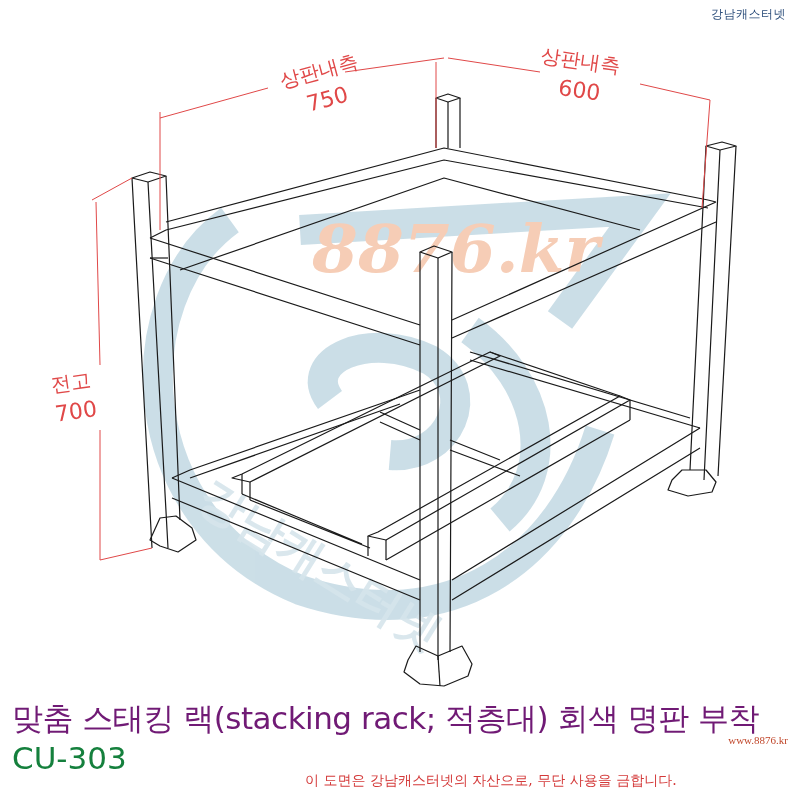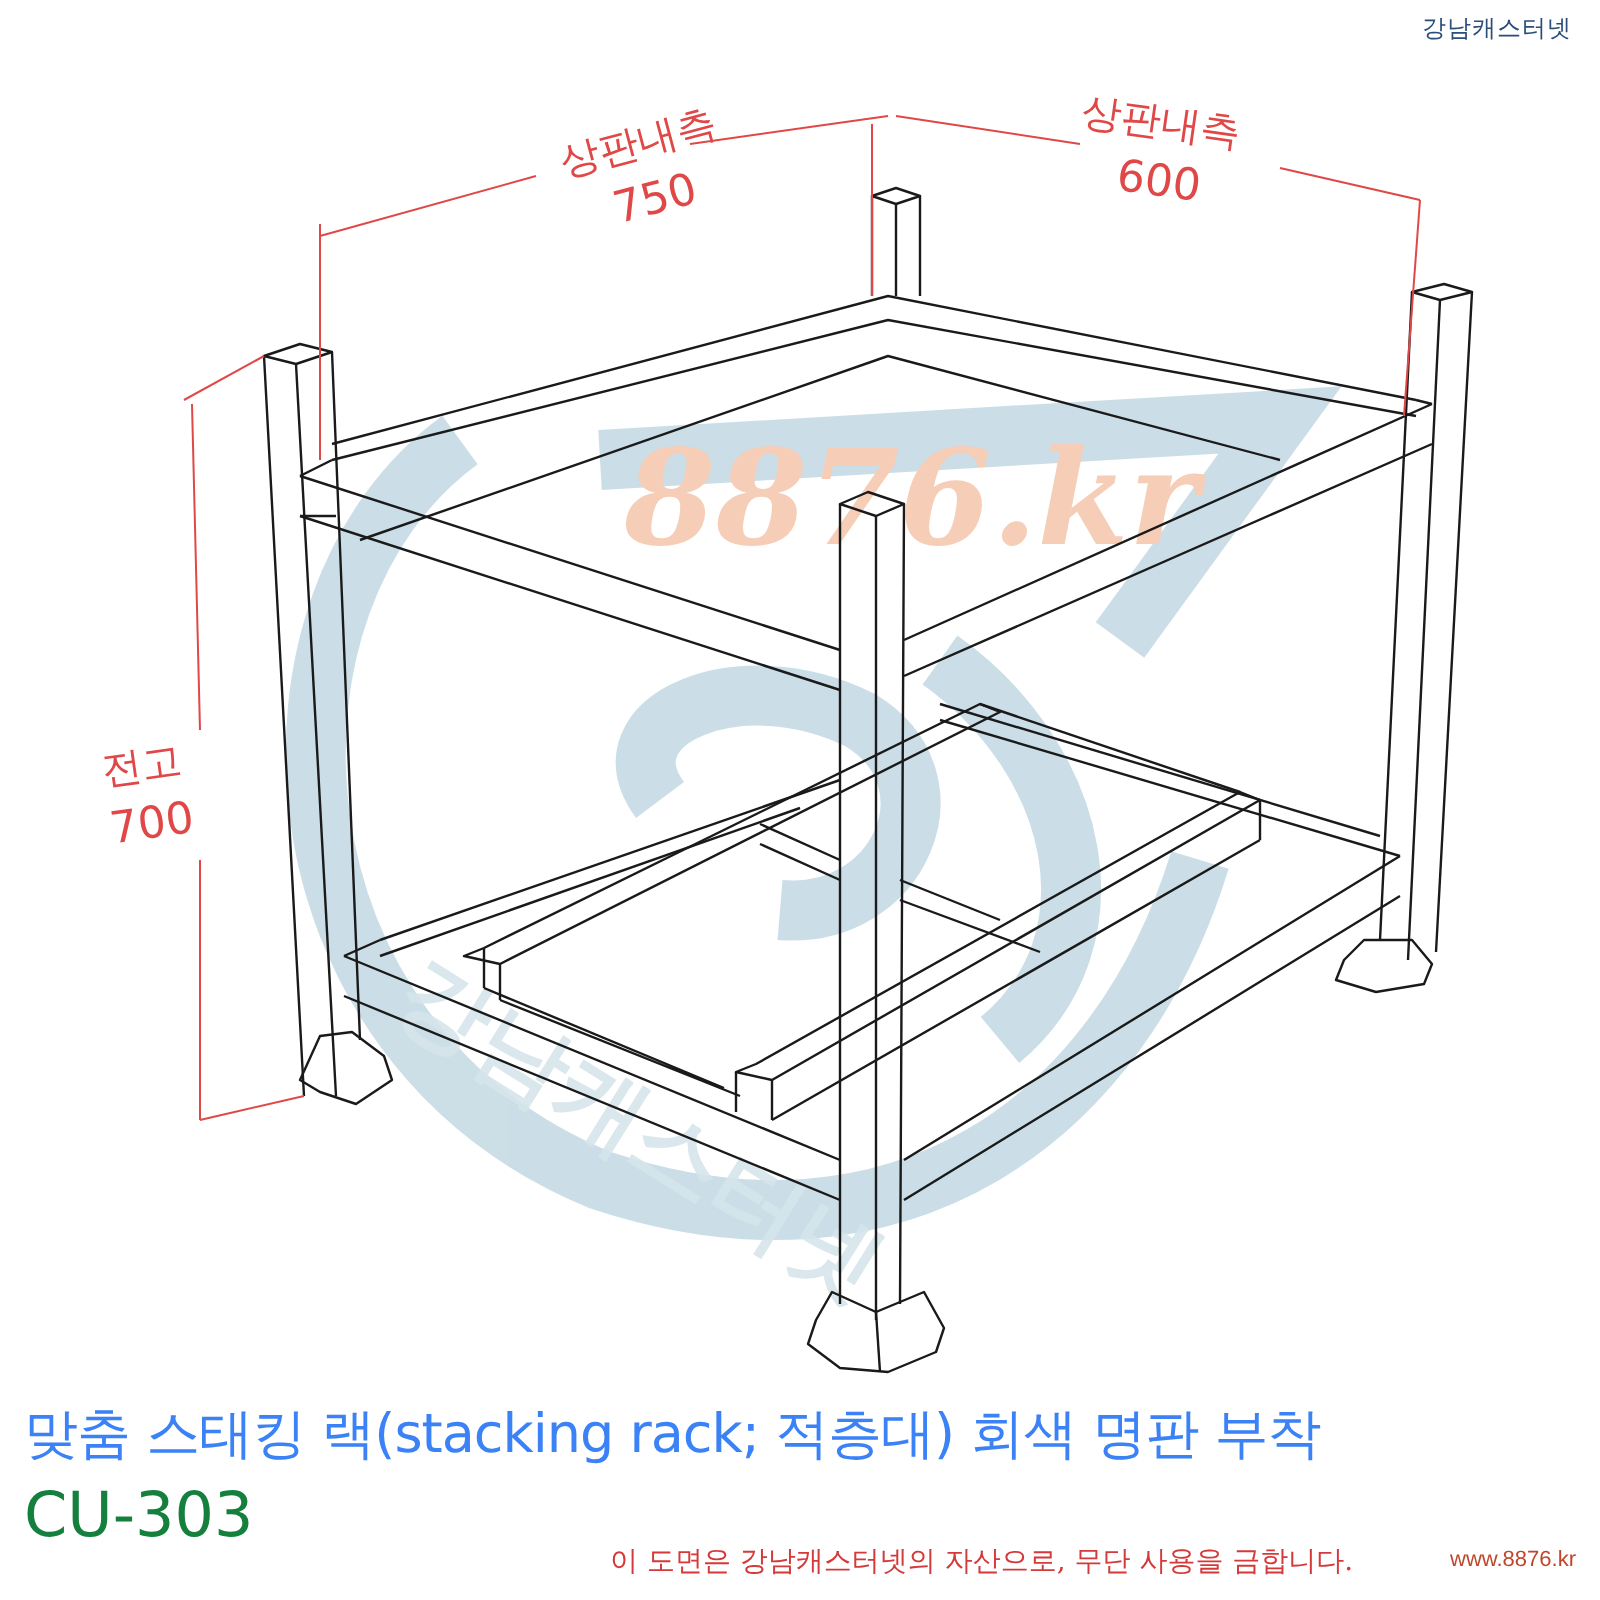--- a/index.html
+++ b/index.html
@@ -6,7 +6,7 @@
   body { width: 800px; height: 800px; position: relative; overflow: hidden; font-family: "DejaVu Sans", sans-serif; }
   .brand { position: absolute; top: 6px; right: 14px; font-size: 12px; color: #2b4d7a; letter-spacing: 0.5px; }
   .drawing { position: absolute; left: 0; top: 0; width: 800px; height: 700px; }
-  .title { position: absolute; left: 12px; top: 700px; font-size: 27px; color: #3b82f6; line-height: 36px; white-space: nowrap; letter-spacing: -0.5px; }
+  .title { position: absolute; left: 12px; top: 700px; font-size: 31px; color: #701a75; line-height: 36px; white-space: nowrap; letter-spacing: -0.5px; }
   .code { position: absolute; left: 12px; top: 740px; font-size: 31px; color: #15803d; line-height: 36px; }
   .notice { position: absolute; left: 305px; top: 772px; font-family: "DejaVu Serif", serif; font-size: 14px; color: #d43a3a; white-space: nowrap; }
   .url { position: absolute; right: 12px; top: 774px; font-family: Liberation Sans, sans-serif; font-size: 11px; color: #c0462a; }

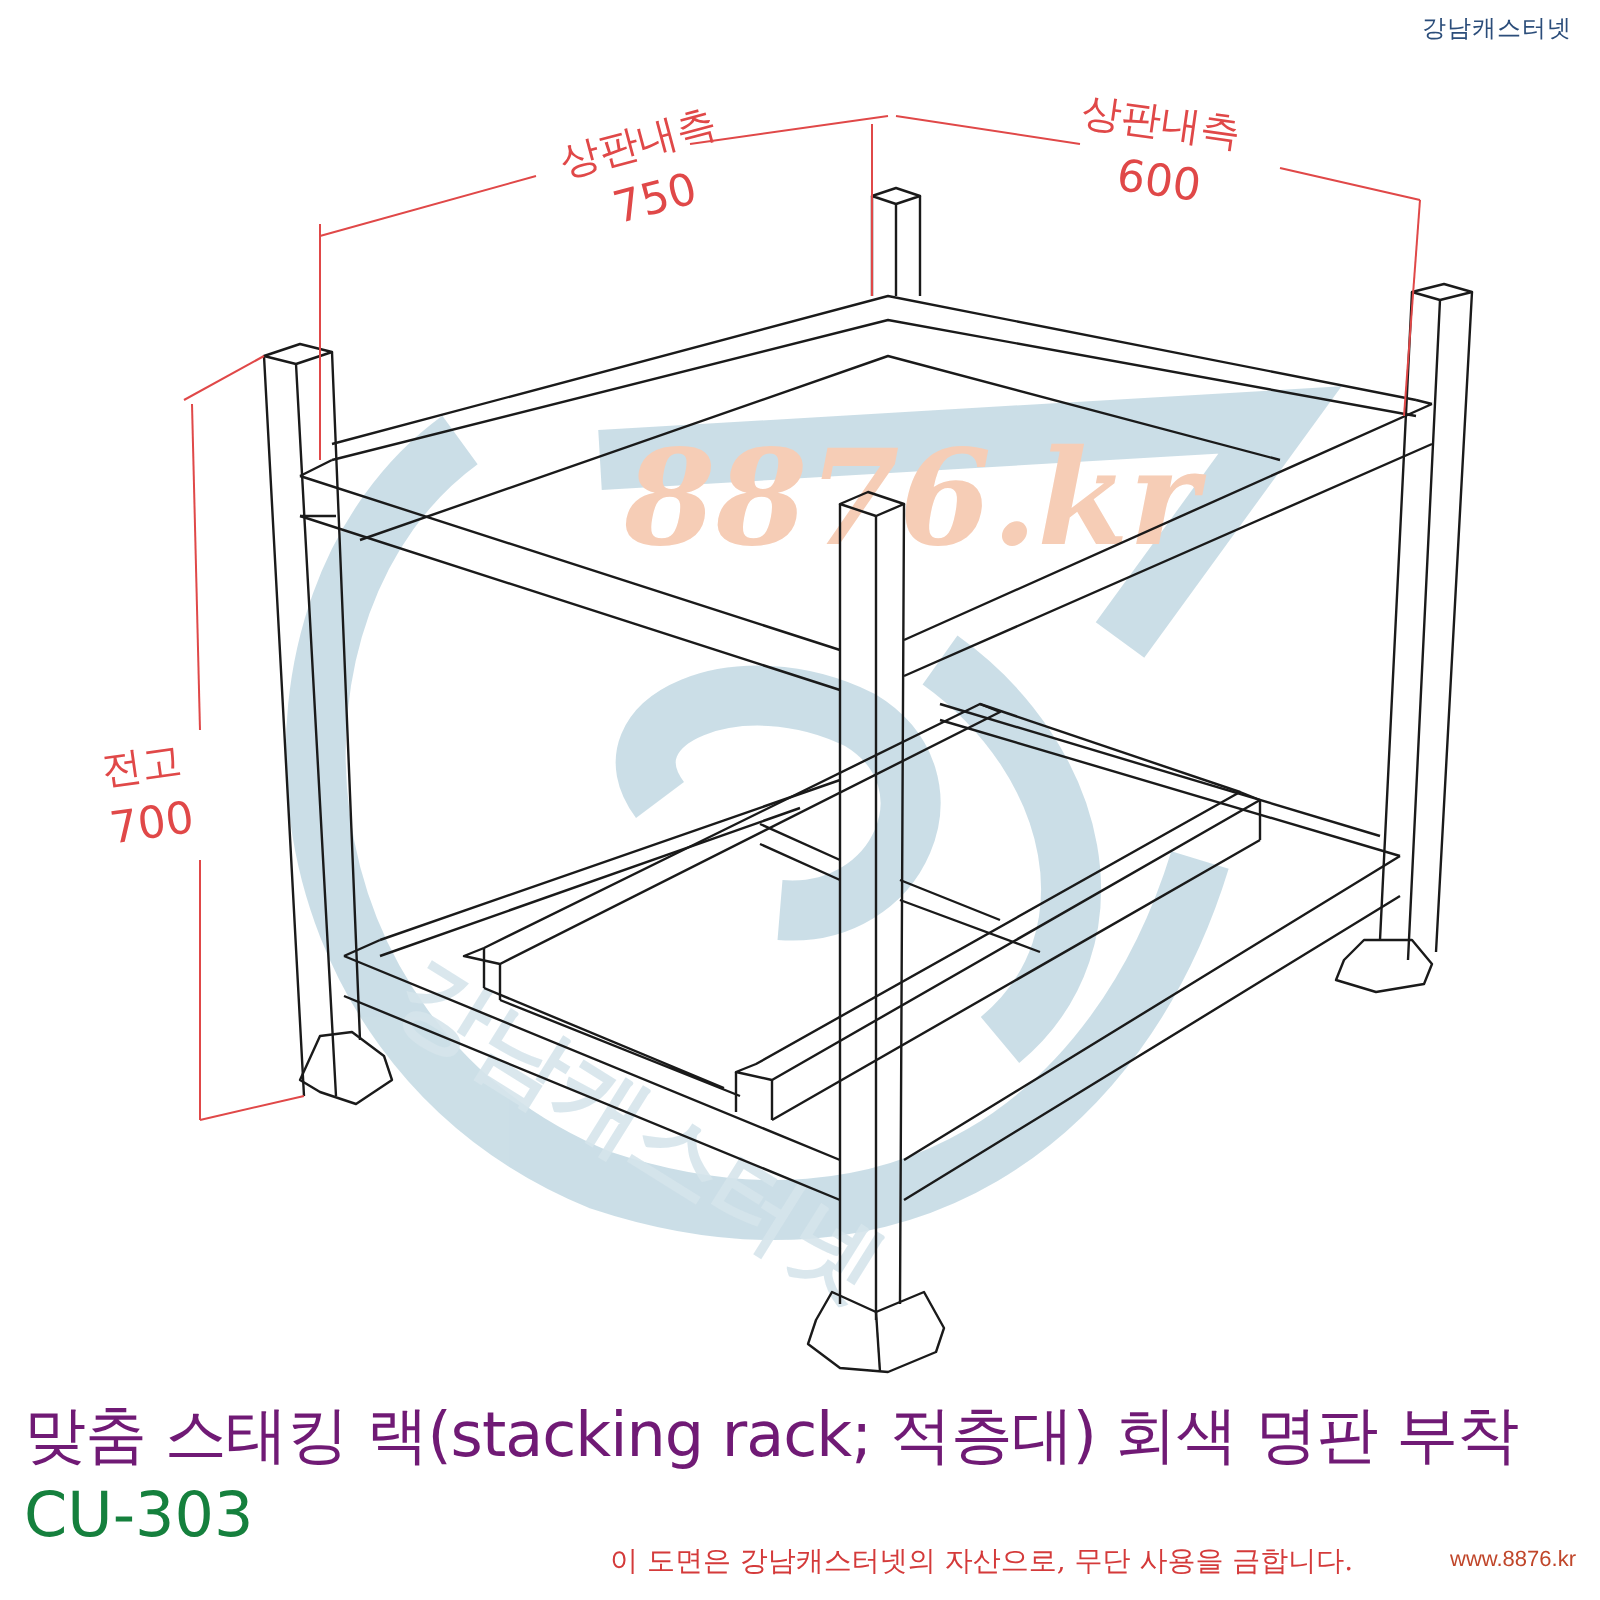--- a/index.html
+++ b/index.html
@@ -9,7 +9,7 @@
   .title { position: absolute; left: 12px; top: 700px; font-size: 31px; color: #701a75; line-height: 36px; white-space: nowrap; letter-spacing: -0.5px; }
   .code { position: absolute; left: 12px; top: 740px; font-size: 31px; color: #15803d; line-height: 36px; }
   .notice { position: absolute; left: 305px; top: 772px; font-family: "DejaVu Serif", serif; font-size: 14px; color: #d43a3a; white-space: nowrap; }
-  .url { position: absolute; right: 12px; top: 774px; font-family: Liberation Sans, sans-serif; font-size: 11px; color: #c0462a; }
+  .url { position: absolute; right: 12px; top: 734px; font-family: Liberation Serif, serif; font-size: 11px; color: #c0462a; }
   .dim-text { font-family: "DejaVu Sans", sans-serif; fill: #e04848; }
 </style>
 </head>

